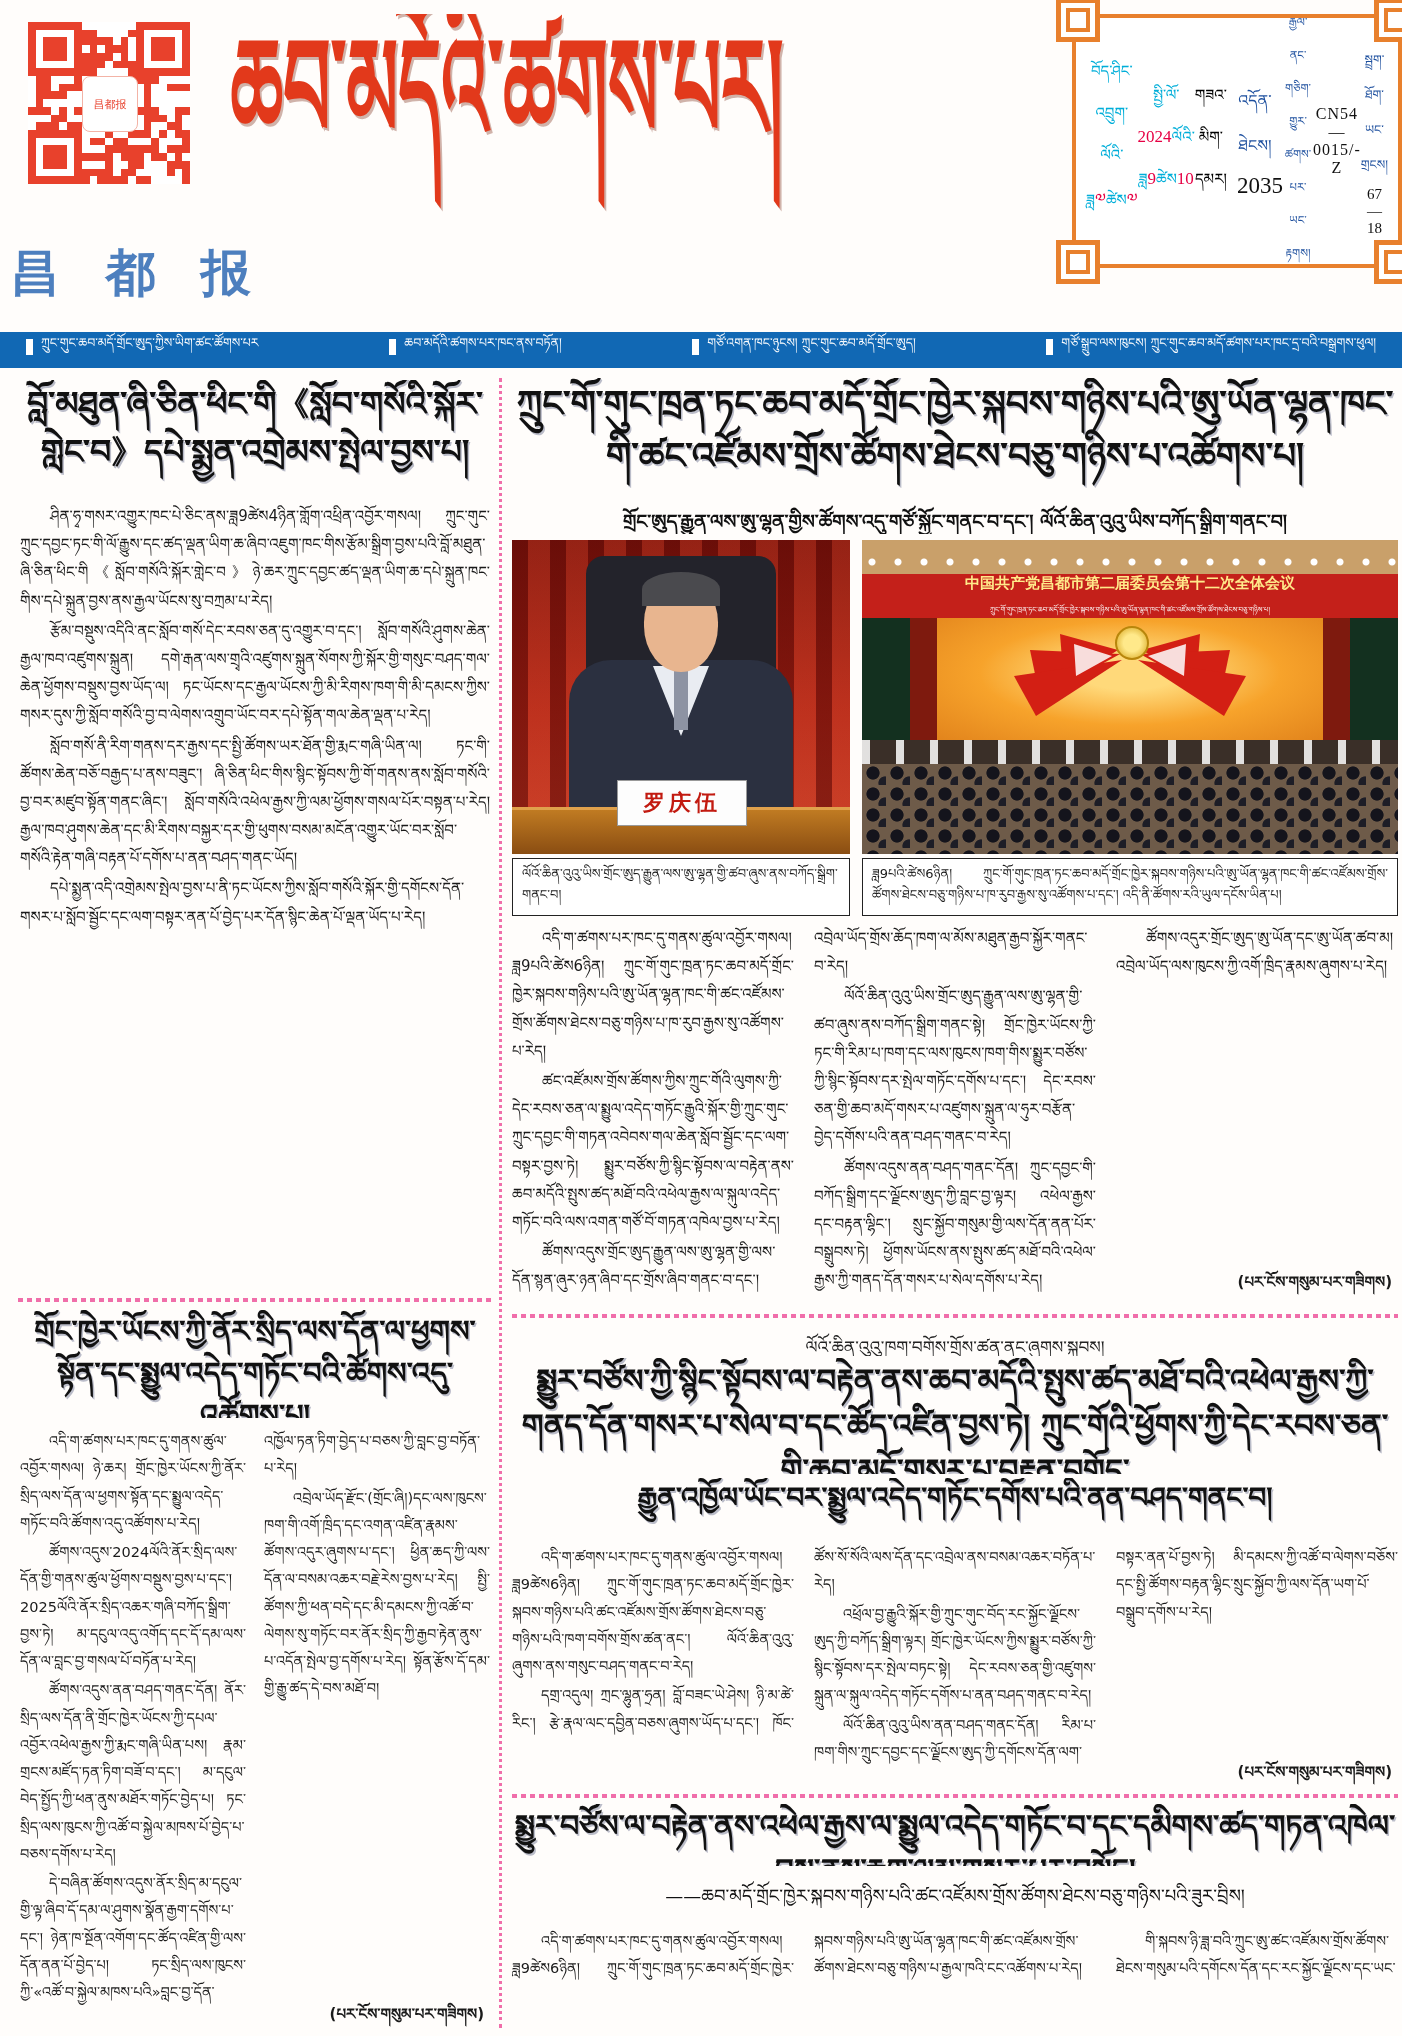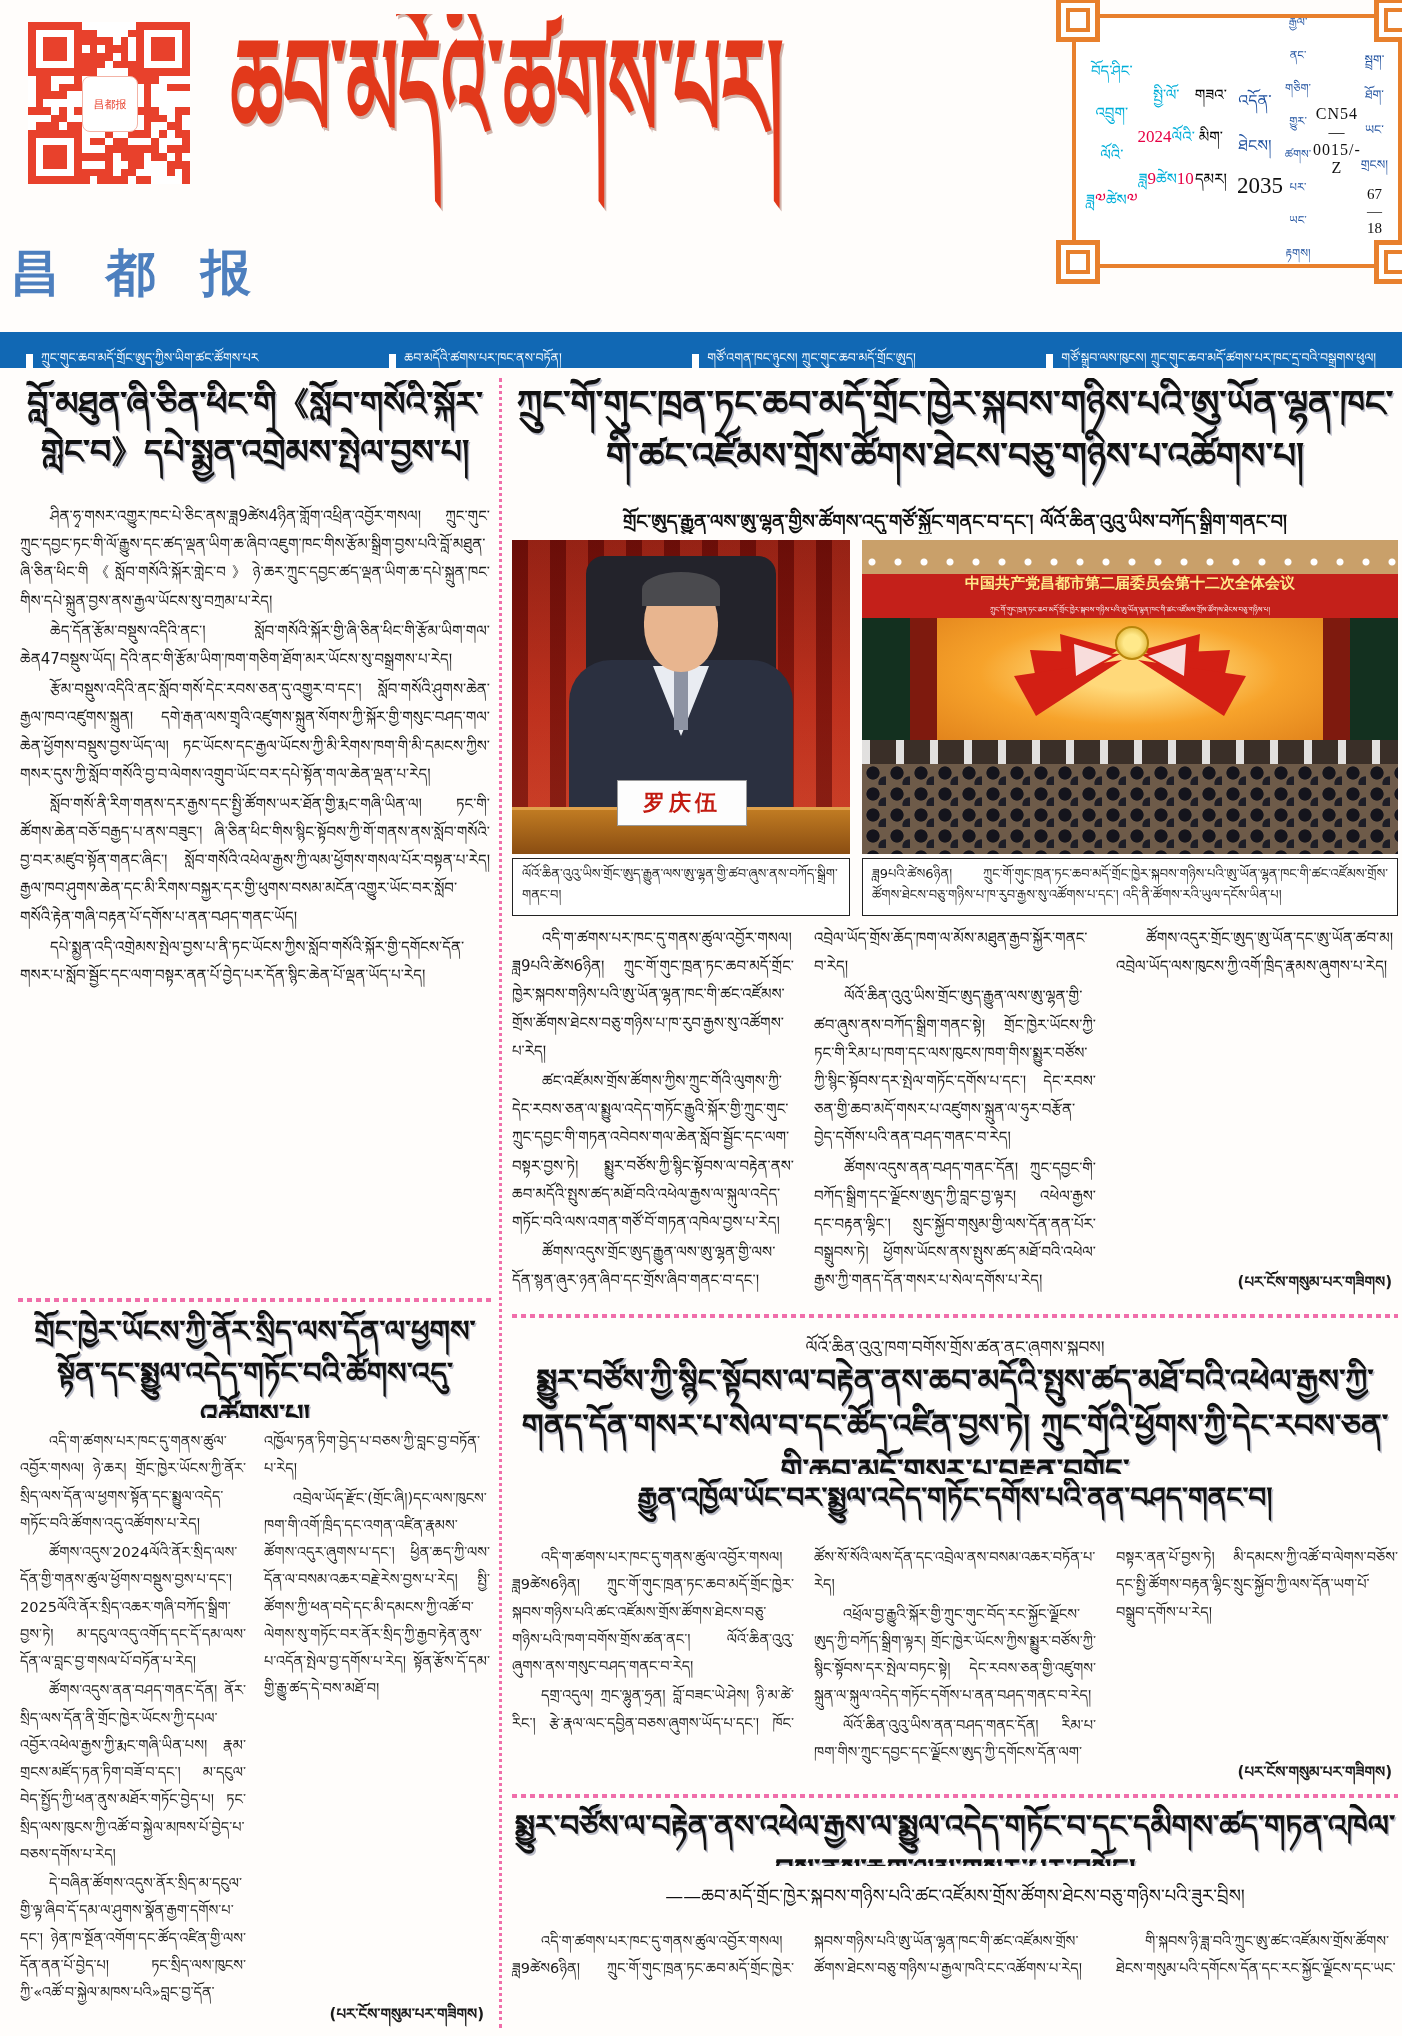--- a/index.html
+++ b/index.html
@@ -42,7 +42,7 @@
 
   
   .navbar{position:absolute;left:0;top:332px;width:1402px;height:36px;background:#1168b4;
-        display:flex;align-items:flex-start;justify-content:space-between;padding:12px 26px;box-sizing:border-box;}
+        display:flex;align-items:flex-end;justify-content:space-between;padding:4px 26px;box-sizing:border-box;}
   .nav-item{display:flex;align-items:center;gap:8px;color:#fff;font-size:12.5px;white-space:nowrap;overflow:hidden;}
   .nav-item .tick{width:7px;height:16px;background:#fff;flex:0 0 auto;}
 

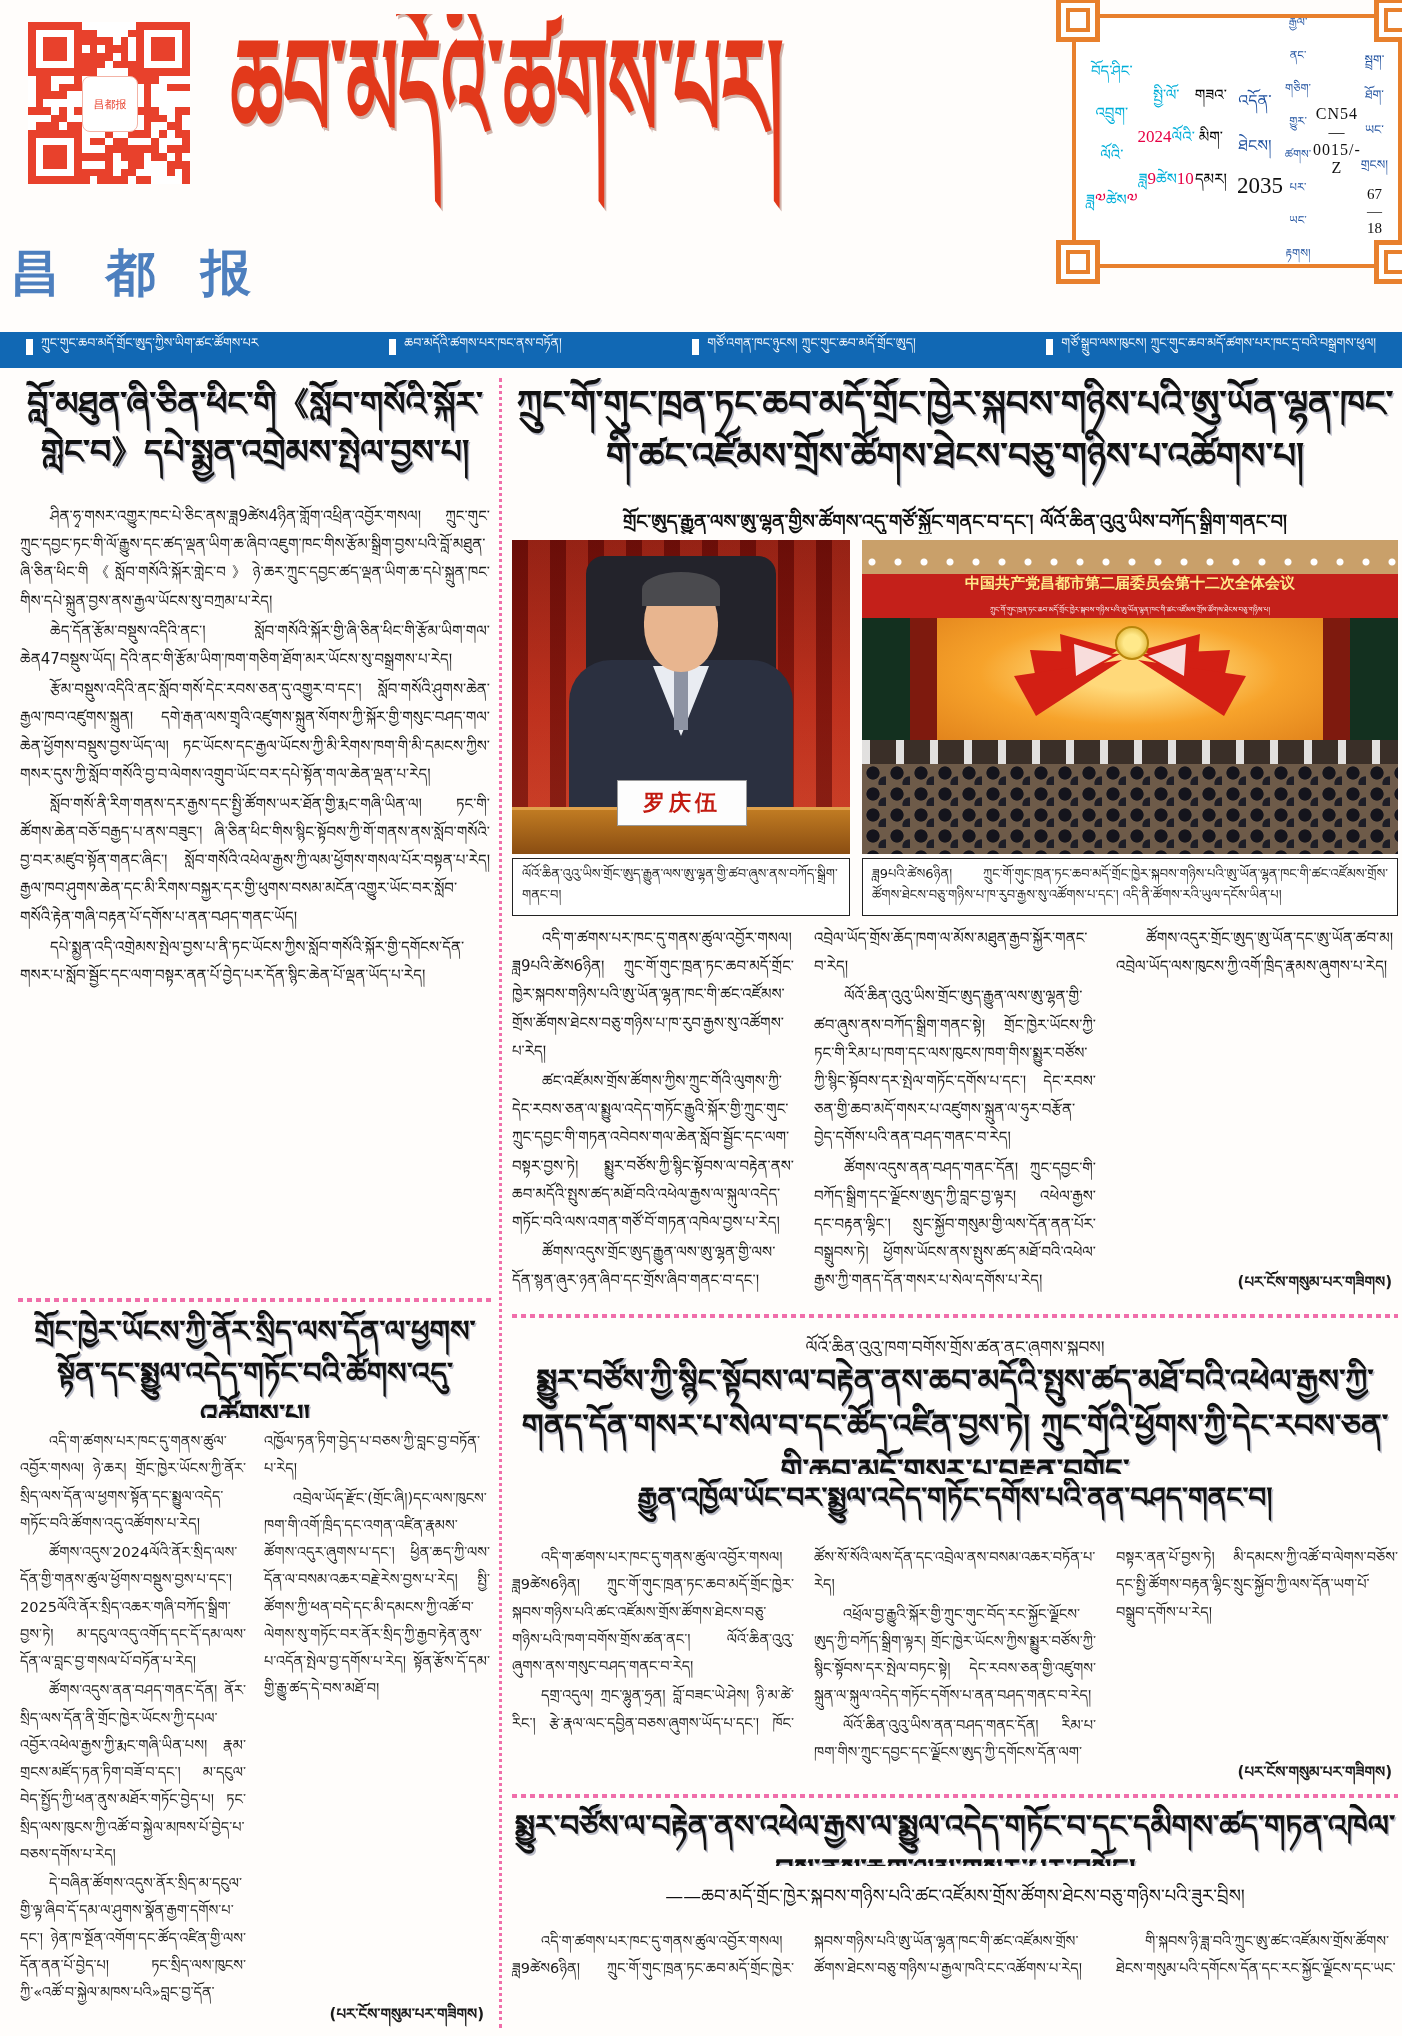--- a/index.html
+++ b/index.html
@@ -620,7 +620,6 @@
   <div class="headline" style="position:absolute;left:20px;top:380px;width:470px;height:112px;font-size:33px;">བློ་མཐུན་ཞི་ཅིན་ཕིང་གི《སློབ་གསོའི་སྐོར་གླེང་བ》དཔེ་སྨྱན་འགྲེམས་སྤེལ་བྱས་པ།</div>
   <div class="body-text" style="position:absolute;left:20px;top:502px;width:470px;height:790px;">
       <p>ཤིན་ཧྭ་གསར་འགྱུར་ཁང་པེ་ཅིང་ནས་ཟླ9ཚེས4ཉིན་གློག་འཕྲིན་འབྱོར་གསལ། ཀྲུང་གུང་ཀྲུང་དབྱང་ཏང་གི་ལོ་རྒྱུས་དང་ཚད་ལྡན་ཡིག་ཆ་ཞིབ་འཇུག་ཁང་གིས་རྩོམ་སྒྲིག་བྱས་པའི་བློ་མཐུན་ཞི་ཅིན་ཕིང་གི《སློབ་གསོའི་སྐོར་གླེང་བ》ཉེ་ཆར་ཀྲུང་དབྱང་ཚད་ལྡན་ཡིག་ཆ་དཔེ་སྐྲུན་ཁང་གིས་དཔེ་སྐྲུན་བྱས་ནས་རྒྱལ་ཡོངས་སུ་བཀྲམ་པ་རེད།</p>
-      <p>ཆེད་དོན་རྩོམ་བསྡུས་འདིའི་ནང་། སློབ་གསོའི་སྐོར་གྱི་ཞི་ཅིན་ཕིང་གི་རྩོམ་ཡིག་གལ་ཆེན47བསྡུས་ཡོད། དེའི་ནང་གི་རྩོམ་ཡིག་ཁག་གཅིག་ཐོག་མར་ཡོངས་སུ་བསྒྲགས་པ་རེད།</p>
       <p>རྩོམ་བསྡུས་འདིའི་ནང་སློབ་གསོ་དེང་རབས་ཅན་དུ་འགྱུར་བ་དང་། སློབ་གསོའི་ཤུགས་ཆེན་རྒྱལ་ཁབ་འཛུགས་སྐྲུན། དགེ་རྒན་ལས་གྲྭའི་འཛུགས་སྐྲུན་སོགས་ཀྱི་སྐོར་གྱི་གསུང་བཤད་གལ་ཆེན་ཕྱོགས་བསྡུས་བྱས་ཡོད་ལ། ཏང་ཡོངས་དང་རྒྱལ་ཡོངས་ཀྱི་མི་རིགས་ཁག་གི་མི་དམངས་ཀྱིས་གསར་དུས་ཀྱི་སློབ་གསོའི་བྱ་བ་ལེགས་འགྲུབ་ཡོང་བར་དཔེ་སྟོན་གལ་ཆེན་ལྡན་པ་རེད།</p>
       <p>སློབ་གསོ་ནི་རིག་གནས་དར་རྒྱས་དང་སྤྱི་ཚོགས་ཡར་ཐོན་གྱི་རྨང་གཞི་ཡིན་ལ། ཏང་གི་ཚོགས་ཆེན་བཅོ་བརྒྱད་པ་ནས་བཟུང་། ཞི་ཅིན་ཕིང་གིས་སྙིང་སྟོབས་ཀྱི་གོ་གནས་ནས་སློབ་གསོའི་བྱ་བར་མཛུབ་སྟོན་གནང་ཞིང་། སློབ་གསོའི་འཕེལ་རྒྱས་ཀྱི་ལམ་ཕྱོགས་གསལ་པོར་བསྟན་པ་རེད། རྒྱལ་ཁབ་ཤུགས་ཆེན་དང་མི་རིགས་བསྐྱར་དར་གྱི་ཕུགས་བསམ་མངོན་འགྱུར་ཡོང་བར་སློབ་གསོའི་རྟེན་གཞི་བརྟན་པོ་དགོས་པ་ནན་བཤད་གནང་ཡོད།</p>
       <p>དཔེ་སྨྱན་འདི་འགྲེམས་སྤེལ་བྱས་པ་ནི་ཏང་ཡོངས་ཀྱིས་སློབ་གསོའི་སྐོར་གྱི་དགོངས་དོན་གསར་པ་སློབ་སྦྱོང་དང་ལག་བསྟར་ནན་པོ་བྱེད་པར་དོན་སྙིང་ཆེན་པོ་ལྡན་ཡོད་པ་རེད།</p>

